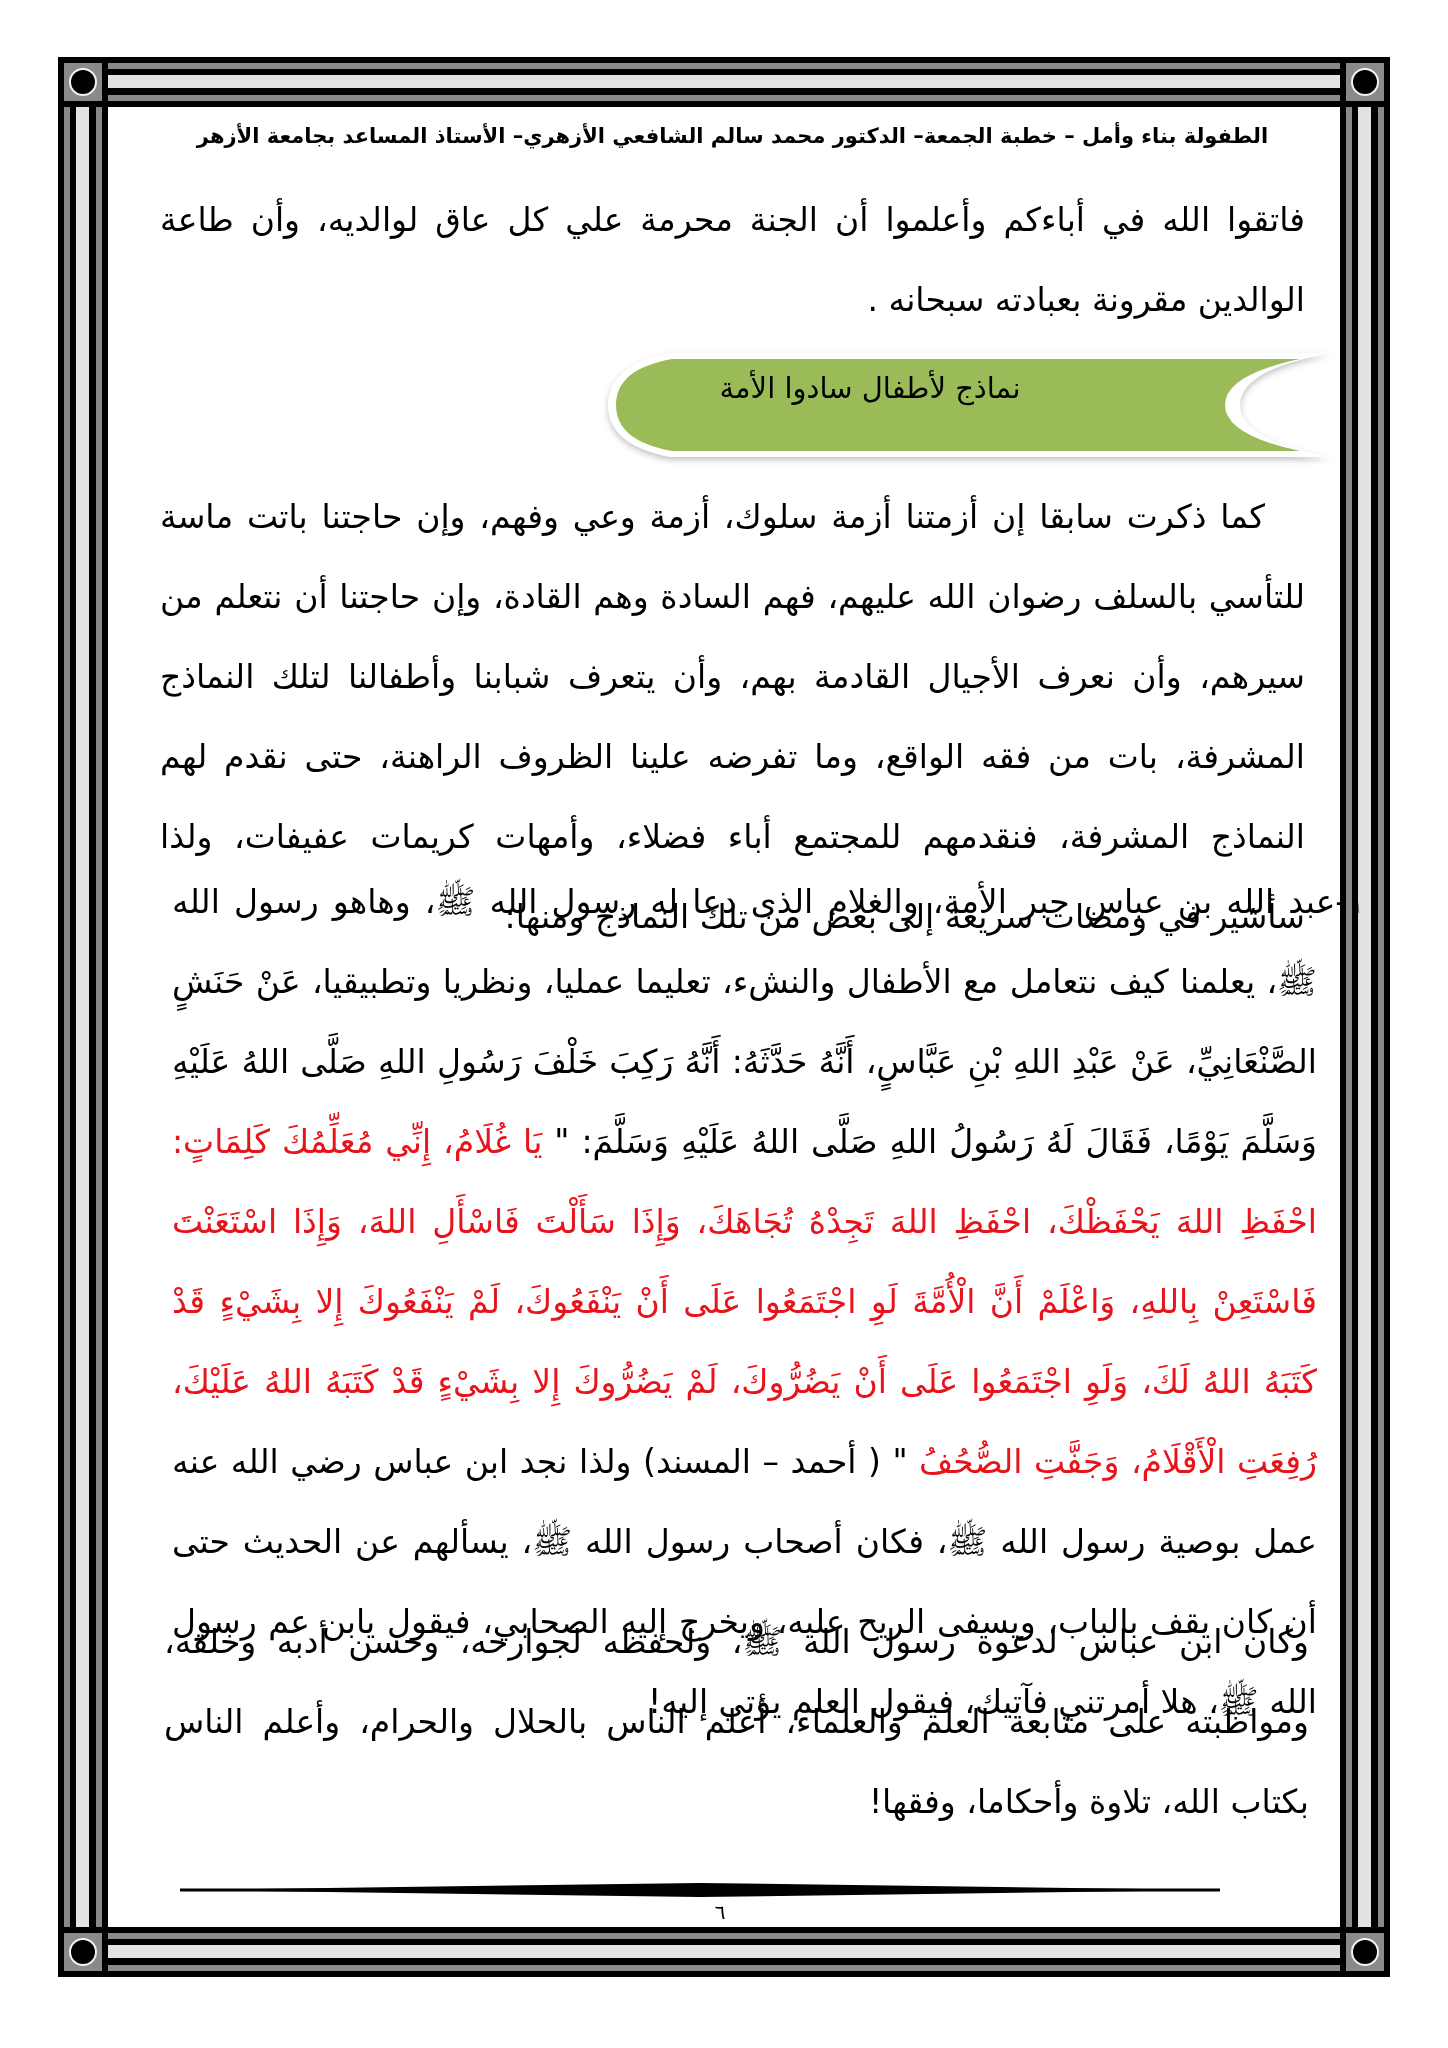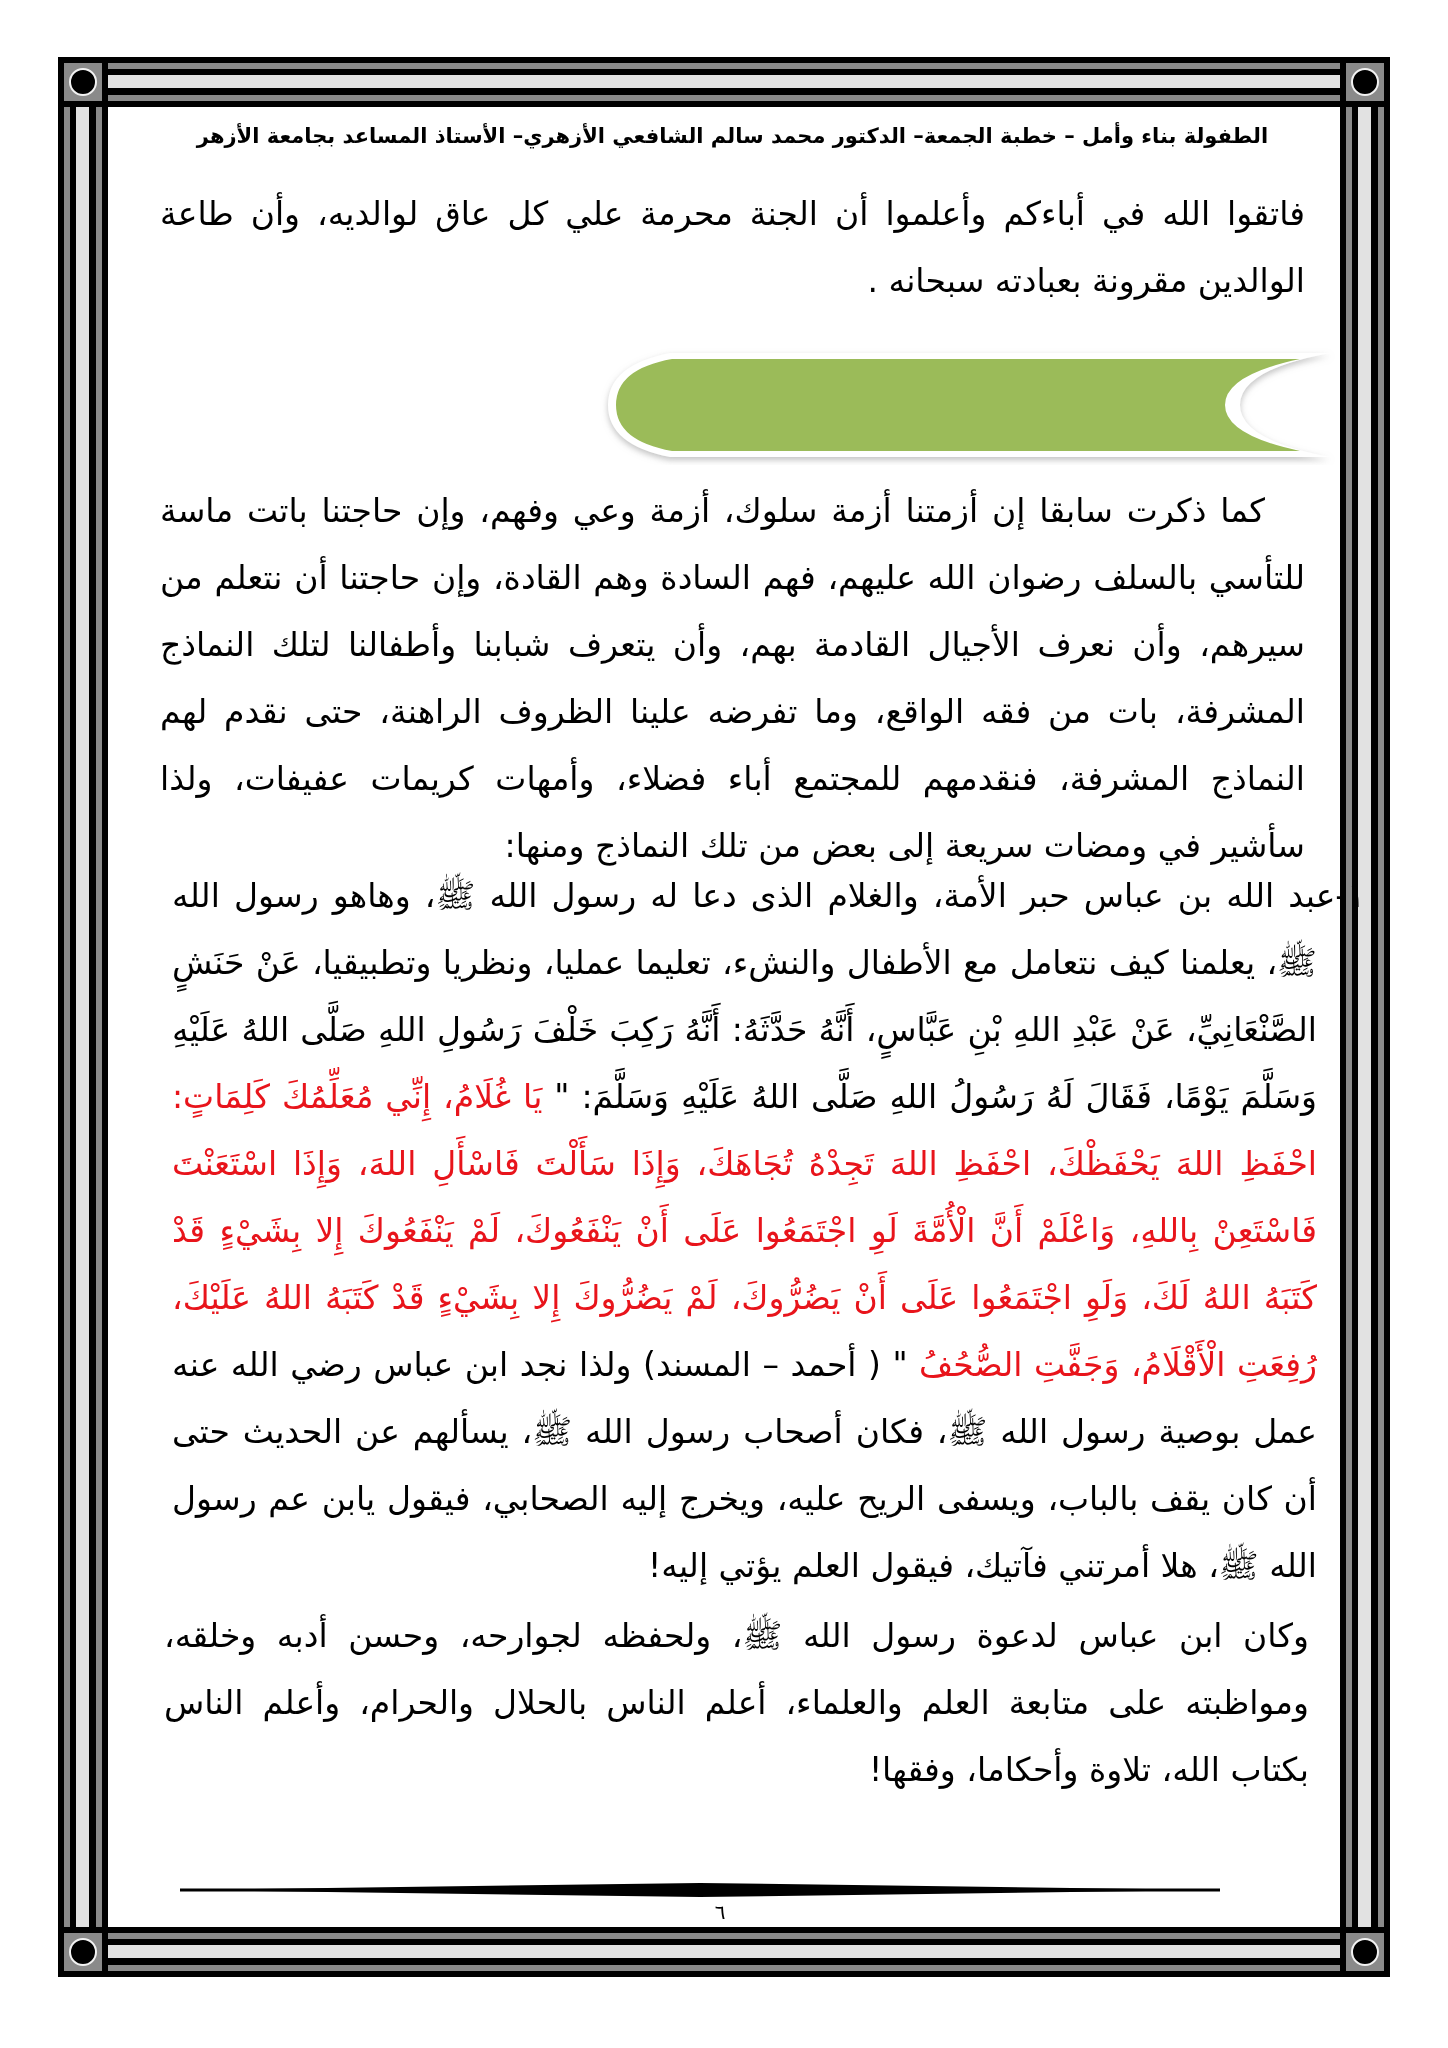--- a/index.html
+++ b/index.html
@@ -32,7 +32,7 @@
   .running-header { position: absolute; top: 124px; left: 160px; width: 1145px;
     font-size: 21px; font-weight: bold; direction: rtl; text-align: center; white-space: nowrap; }
 
-  .para { position: absolute; left: 160px; width: 1145px; font-size: 33px; line-height: 67px; }
+  .para { position: absolute; left: 160px; width: 1145px; font-size: 33px; line-height: 80px; }
   .p-intro { top: 180px; }
   .p-one { top: 477px; }
   .p-item { top: 862px; left: 172px; width: 1145px; }

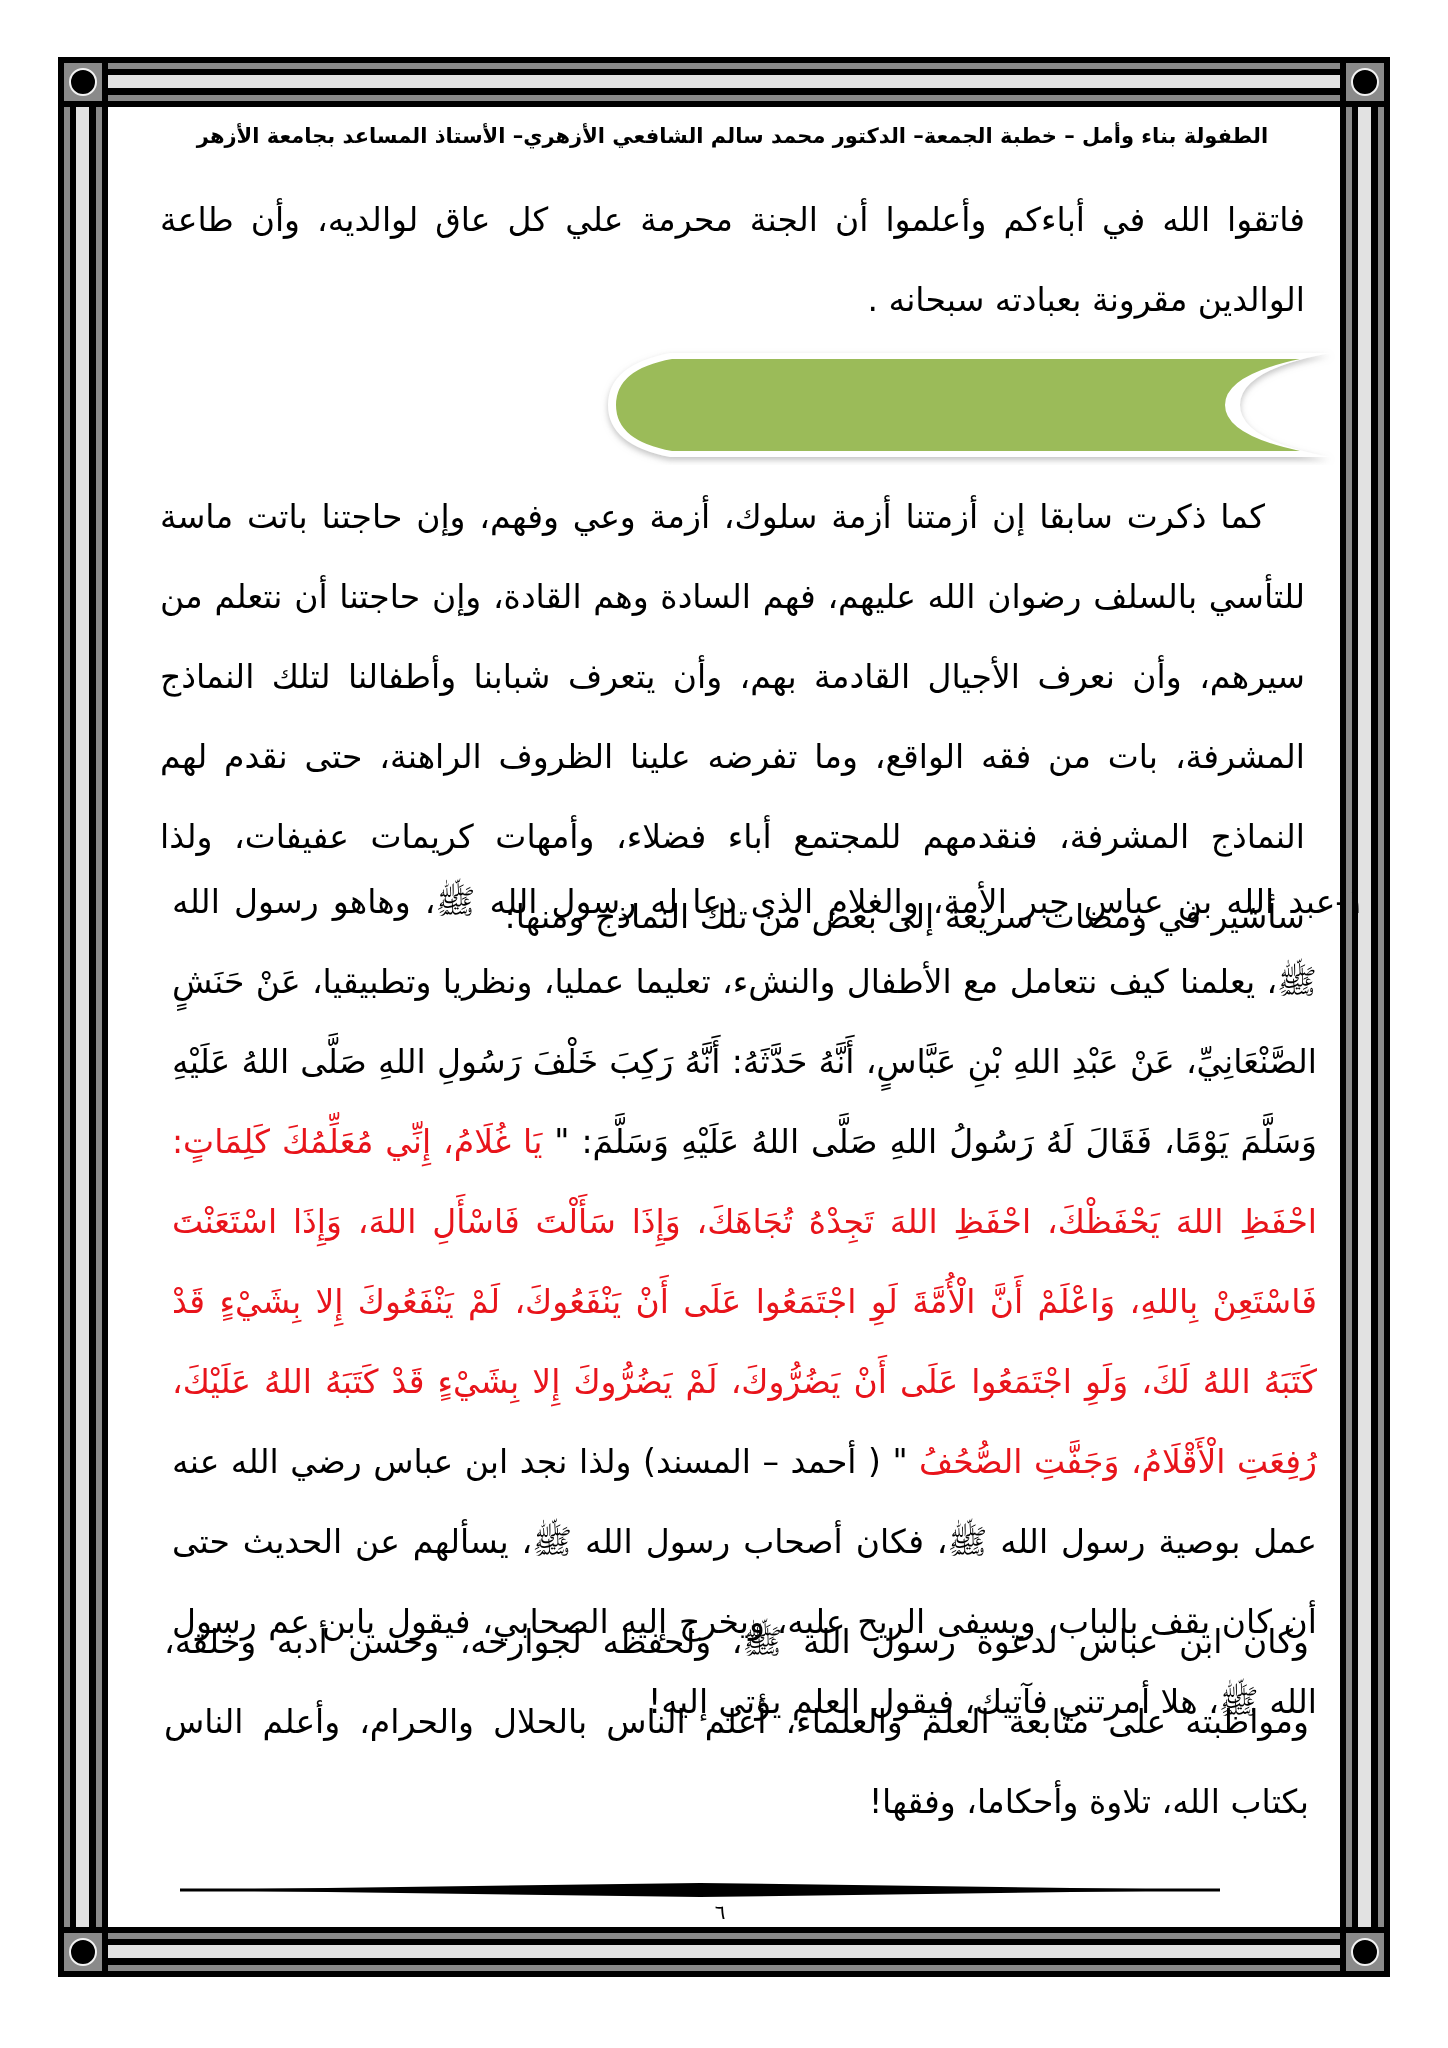--- a/index.html
+++ b/index.html
@@ -79,6 +79,7 @@
     <path d="M70 8 H730 Q640 25 640 60 Q640 95 730 112 H70 Q8 100 8 60 Q8 20 70 8 Z" fill="#ffffff" filter="url(#sh)"></path>
     <path id="banner-fill" d="M72 14 H700 Q625 30 625 60 Q625 90 700 106 H72 Q16 96 16 60 Q16 24 72 14 Z" fill="#9bbb59"></path>
   </svg>
+  <div class="banner-title">نماذج لأطفال سادوا الأمة</div>
 </div>
 
 <p class="para rtl p-one" style="margin:0; text-indent: 40px;">كما ذكرت سابقا إن أزمتنا أزمة سلوك، أزمة وعي وفهم، وإن حاجتنا باتت ماسة للتأسي بالسلف رضوان الله عليهم، فهم السادة وهم القادة، وإن حاجتنا أن نتعلم من سيرهم، وأن نعرف الأجيال القادمة بهم، وأن يتعرف شبابنا وأطفالنا لتلك النماذج المشرفة، بات من فقه الواقع، وما تفرضه علينا الظروف الراهنة، حتى نقدم لهم النماذج المشرفة، فنقدمهم للمجتمع أباء فضلاء، وأمهات كريمات عفيفات، ولذا سأشير في ومضات سريعة إلى بعض من تلك النماذج ومنها:</p>

